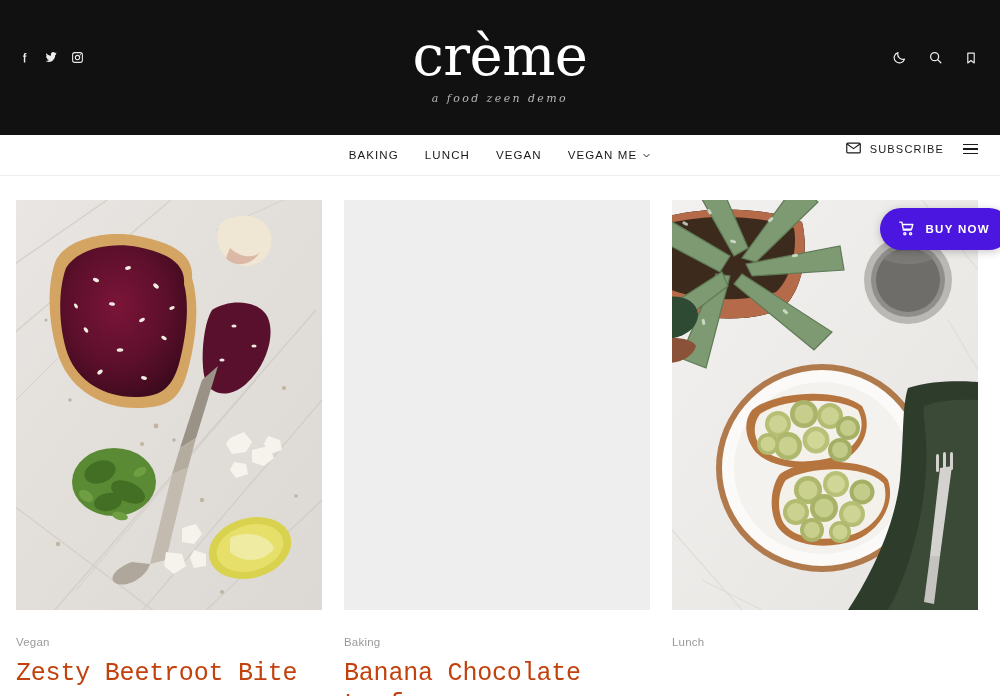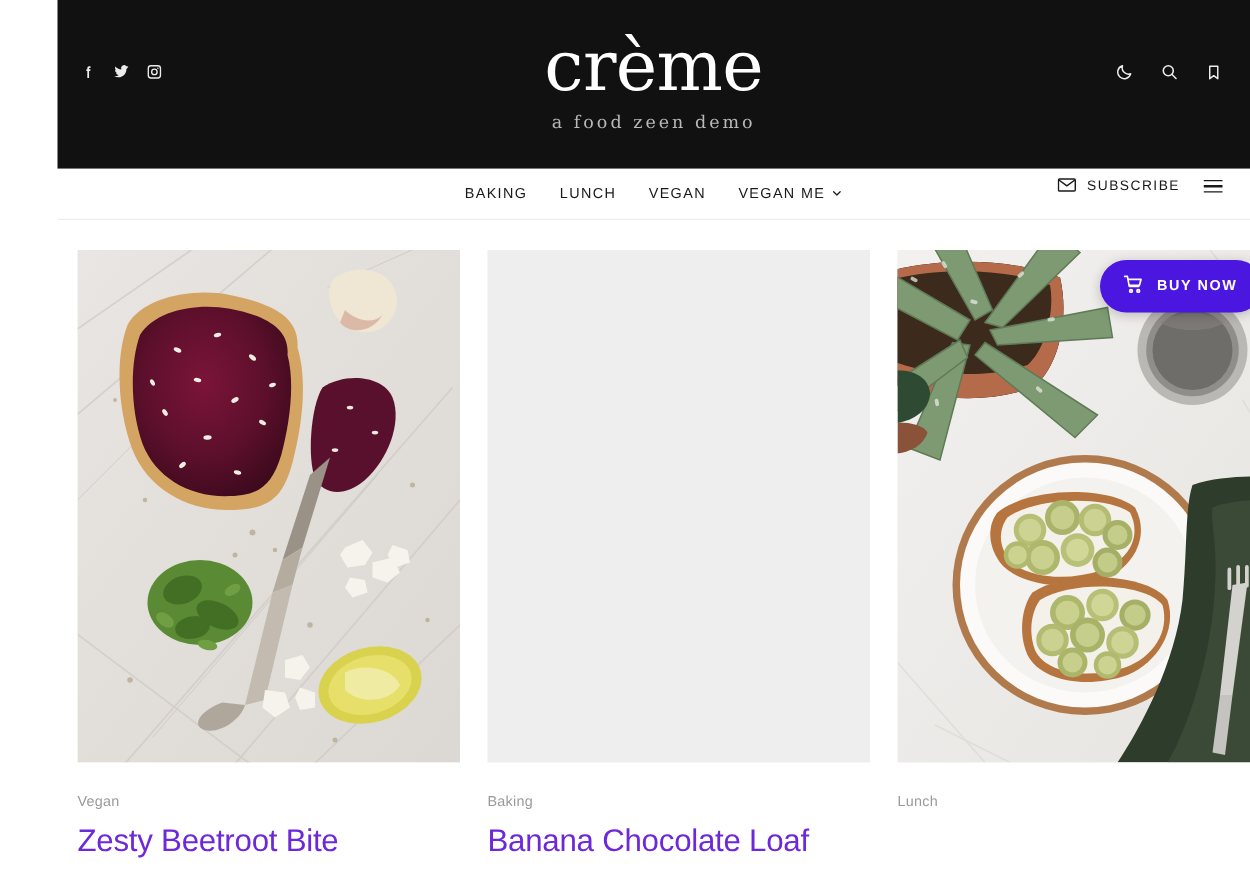--- a/index.html
+++ b/index.html
@@ -144,7 +144,7 @@
     cursor:pointer;
     box-shadow:0 2px 9px rgba(0,0,0,.22);
   }
-  .page { position:relative; width:1000px; height:696px; overflow:hidden;padding-left:46px; }
+  .page { position:relative; width:1000px; height:696px; overflow:hidden; }
 </style>
 </head>
 <body>

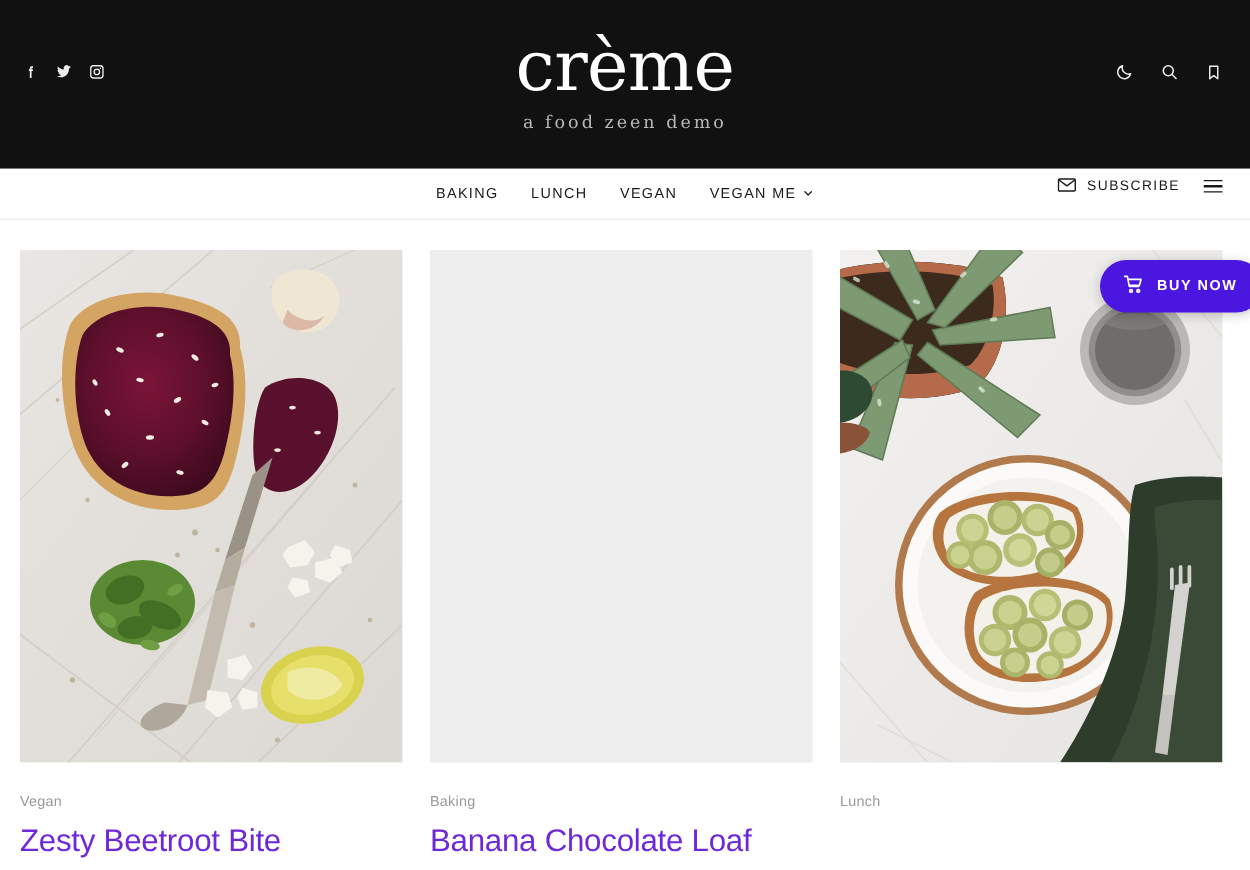--- a/index.html
+++ b/index.html
@@ -47,10 +47,11 @@
   }
   .brand-tagline {
     color:#b9b9b9;
-    font-size:14px;
+    font-size:11px;
     letter-spacing:2.4px;
     margin-top:7px;
     font-family:"DejaVu Serif", serif;
+    font-style:italic;
   }
 
   

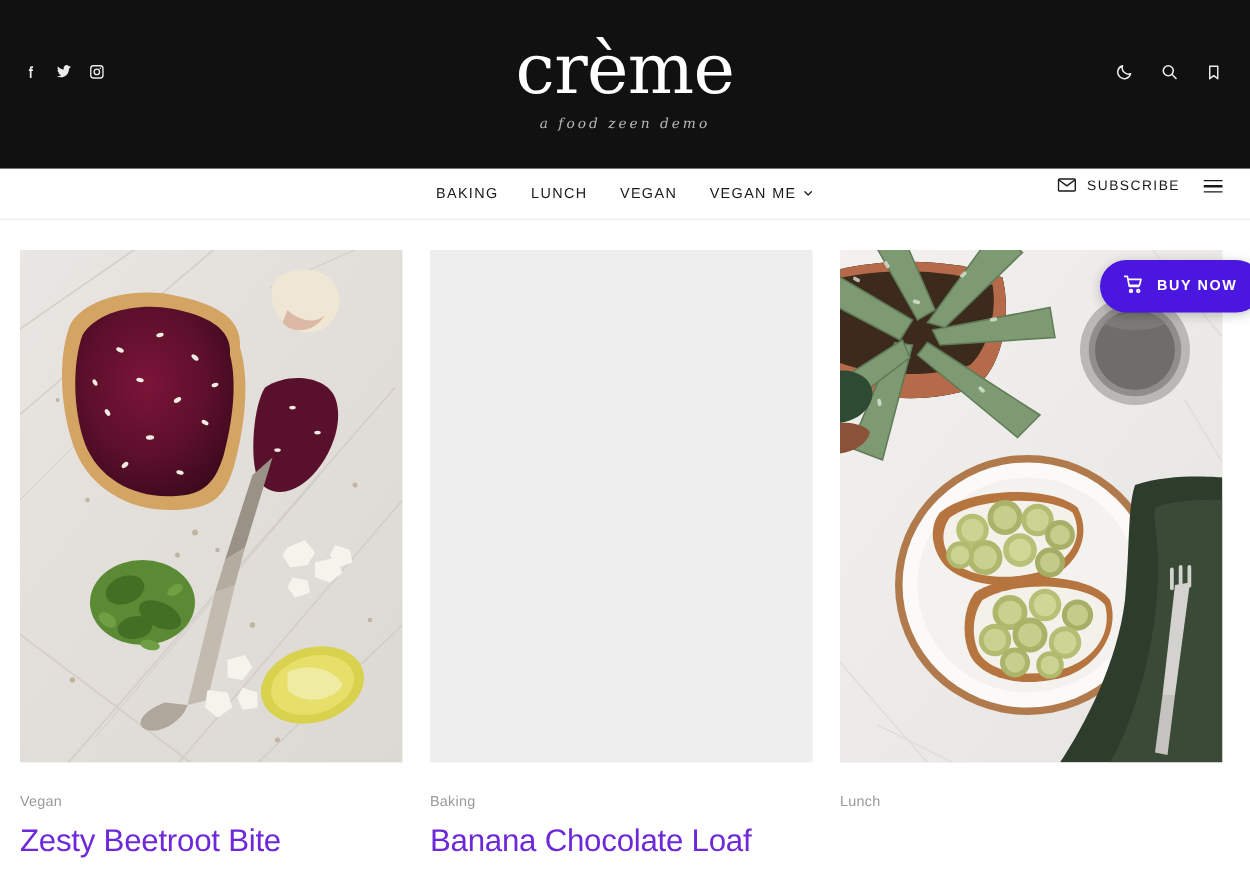--- a/index.html
+++ b/index.html
@@ -115,10 +115,10 @@
   }
   .card-title {
     margin-top:10px;
-    font-family:Liberation Sans, sans-serif;
+    font-family:Liberation Mono, monospace;
     font-size:25px;
     line-height:31px;
-    color:#6d28d9;
+    color:#c2410c;
     font-weight:400;
     letter-spacing:-0.2px;
     cursor:pointer;

